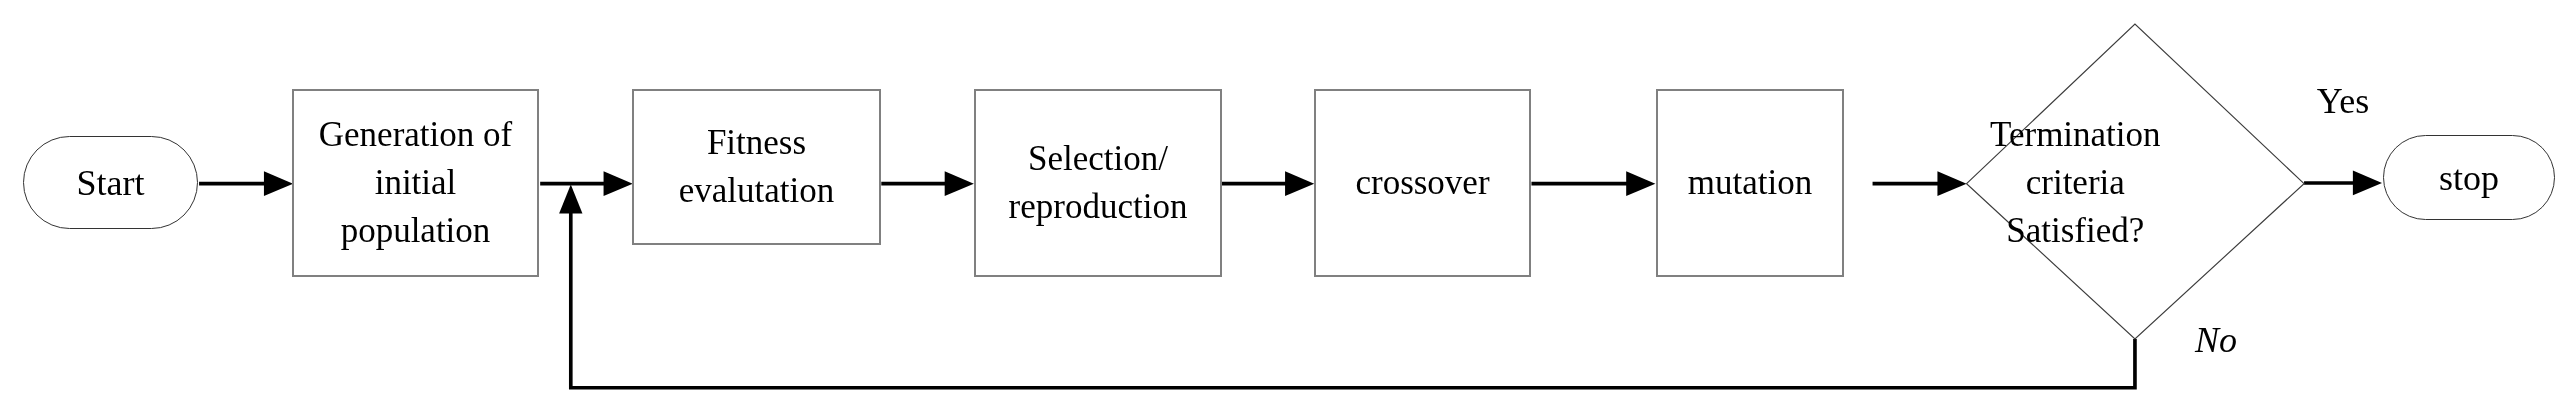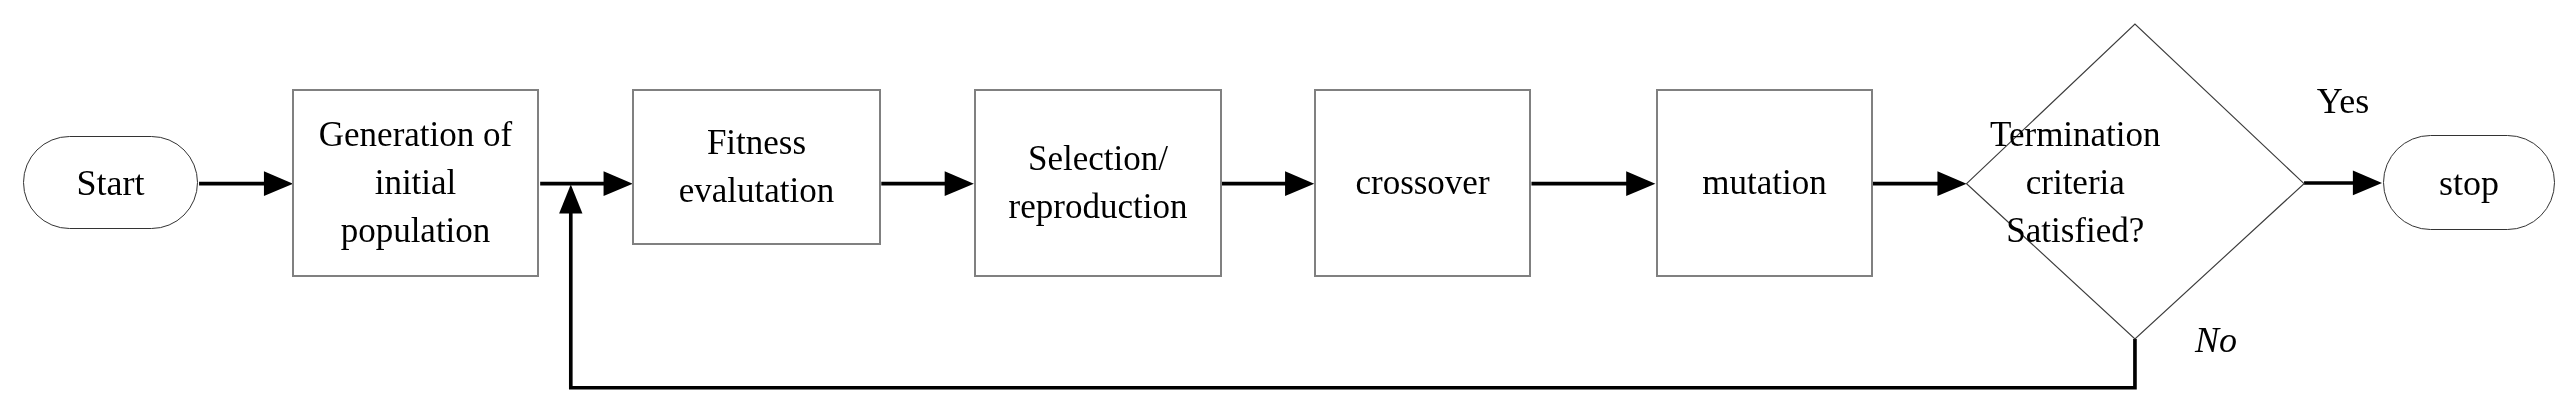--- a/index.html
+++ b/index.html
@@ -54,7 +54,7 @@
   .n-fitness   {left:632px; top:89px; width:249px; height:156px;}
   .n-selection {left:974px;top:89px; width:248px; height:188px;justify-content:center;}
   .n-crossover {left:1314px;top:89px; width:217px; height:188px;}
-  .n-mutation  {left:1656px;top:89px; width:217px; height:188px;}
+  .n-mutation  {left:1656px;top:89px; width:188px; height:188px;}
   .n-termination{left:1990px;top:111px;width:292px; height:144px;}
   .n-stop      {left:2383px;top:135px; width:172px; height:95px;}
   .l-yes       {left:2303px;top:75px; width:80px; height:51px;align-items:center;}

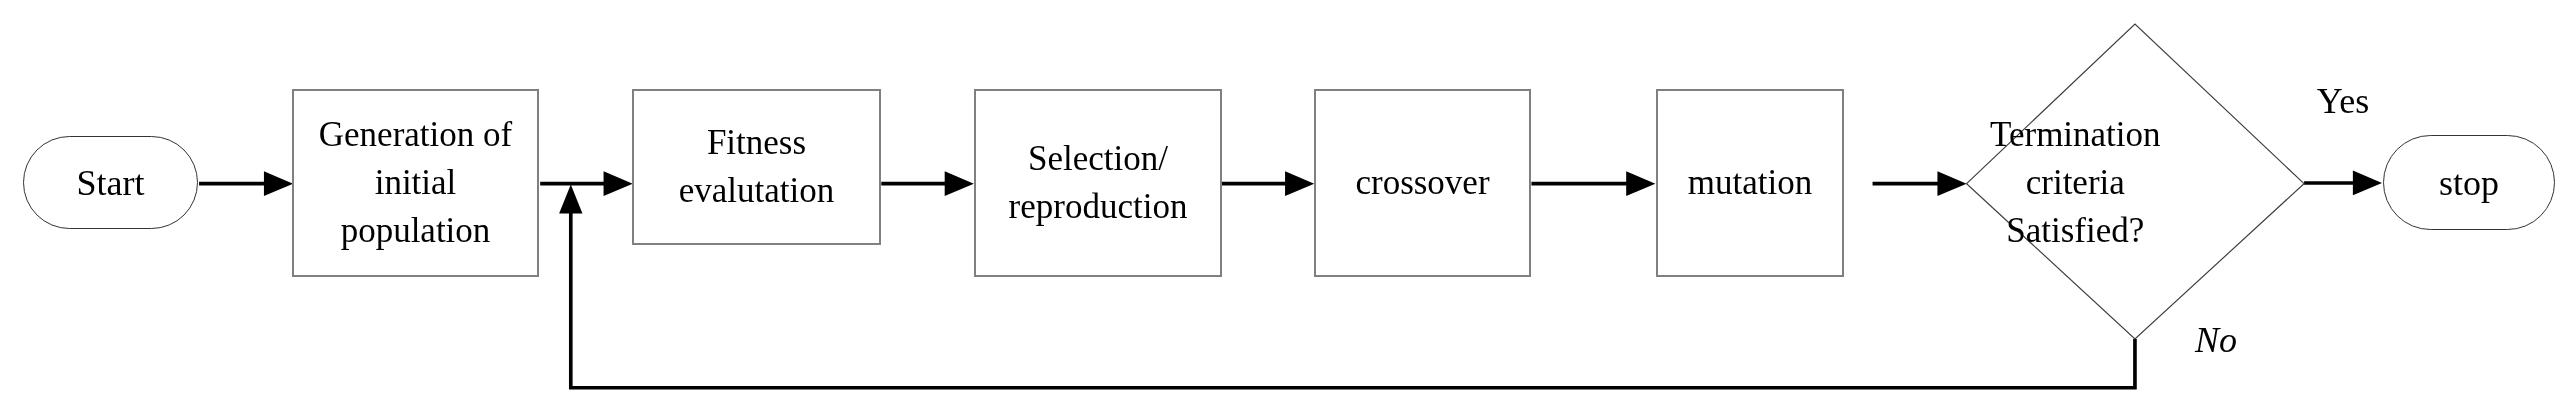--- a/index.html
+++ b/index.html
@@ -56,7 +56,7 @@
   .n-crossover {left:1314px;top:89px; width:217px; height:188px;}
   .n-mutation  {left:1656px;top:89px; width:188px; height:188px;}
   .n-termination{left:1990px;top:111px;width:292px; height:144px;}
-  .n-stop      {left:2383px;top:135px; width:172px; height:95px;}
+  .n-stop      {left:2383px;top:135px; width:172px; height:85px;}
   .l-yes       {left:2303px;top:75px; width:80px; height:51px;align-items:center;}
   .l-no        {left:2176px;top:314px; width:80px; height:51px;font-style:italic;}
 </style>

